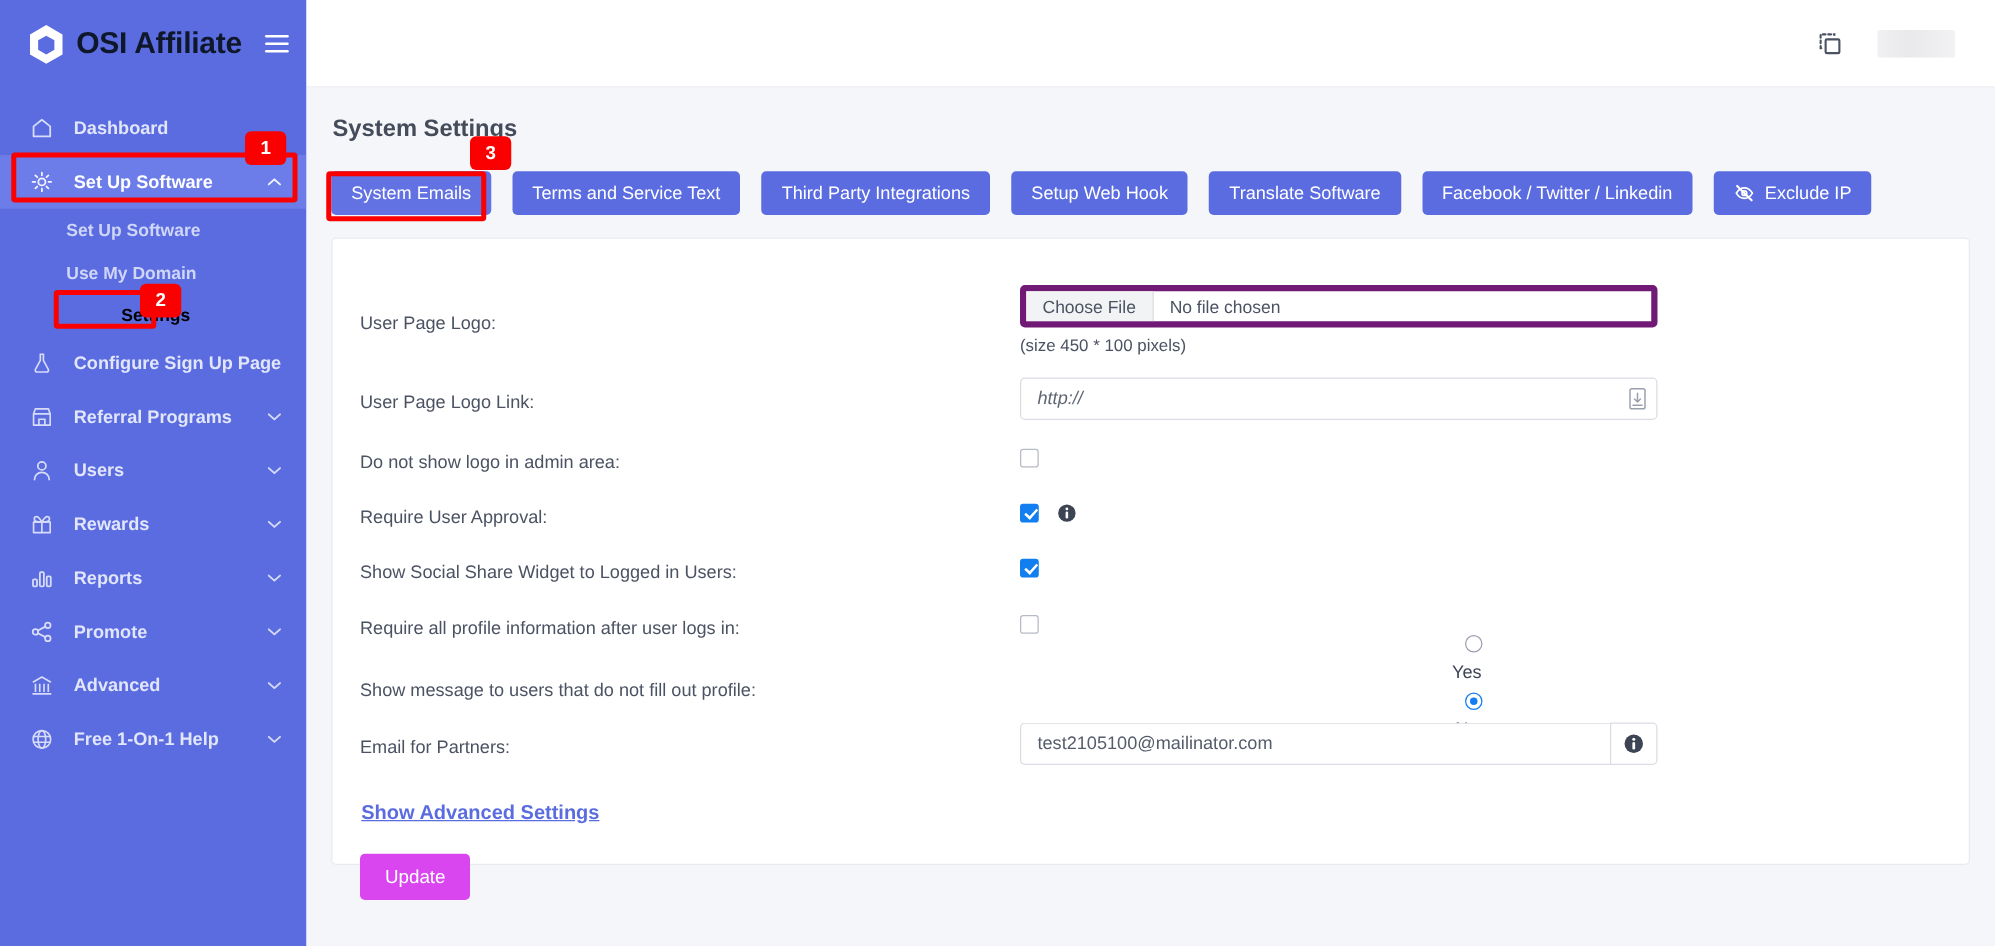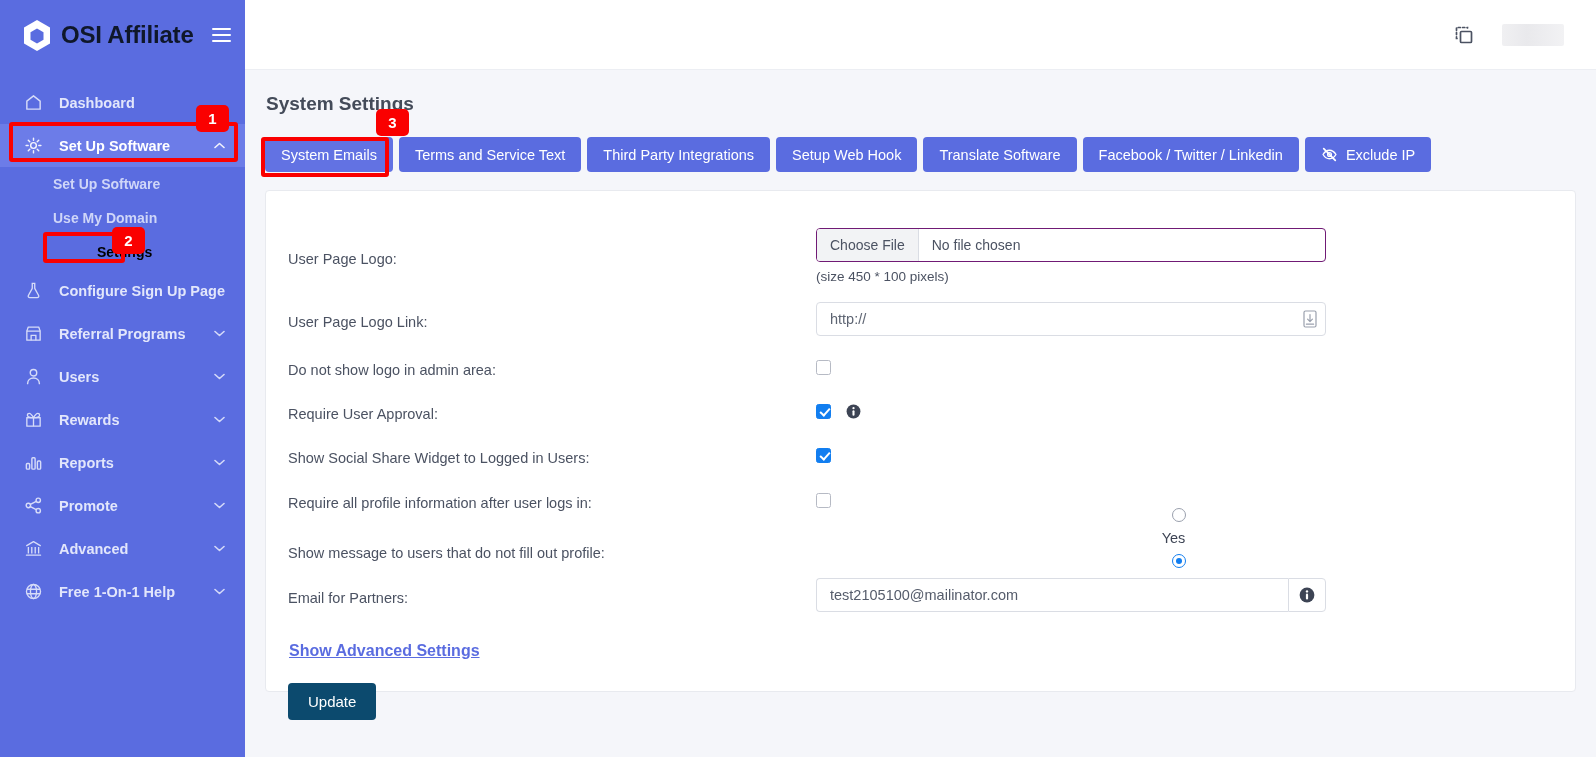--- a/index.html
+++ b/index.html
@@ -89,7 +89,7 @@
     margin: 3px 0 22px 1px;
   }
 
-  .tabs { display: flex; gap: 6px; margin-bottom: 18px; }
+  .tabs { display: flex; gap: 17px; margin-bottom: 18px; }
   .tab {
     background: #5a6ce0; color: #ffffff;
     border: none; border-radius: 4px;

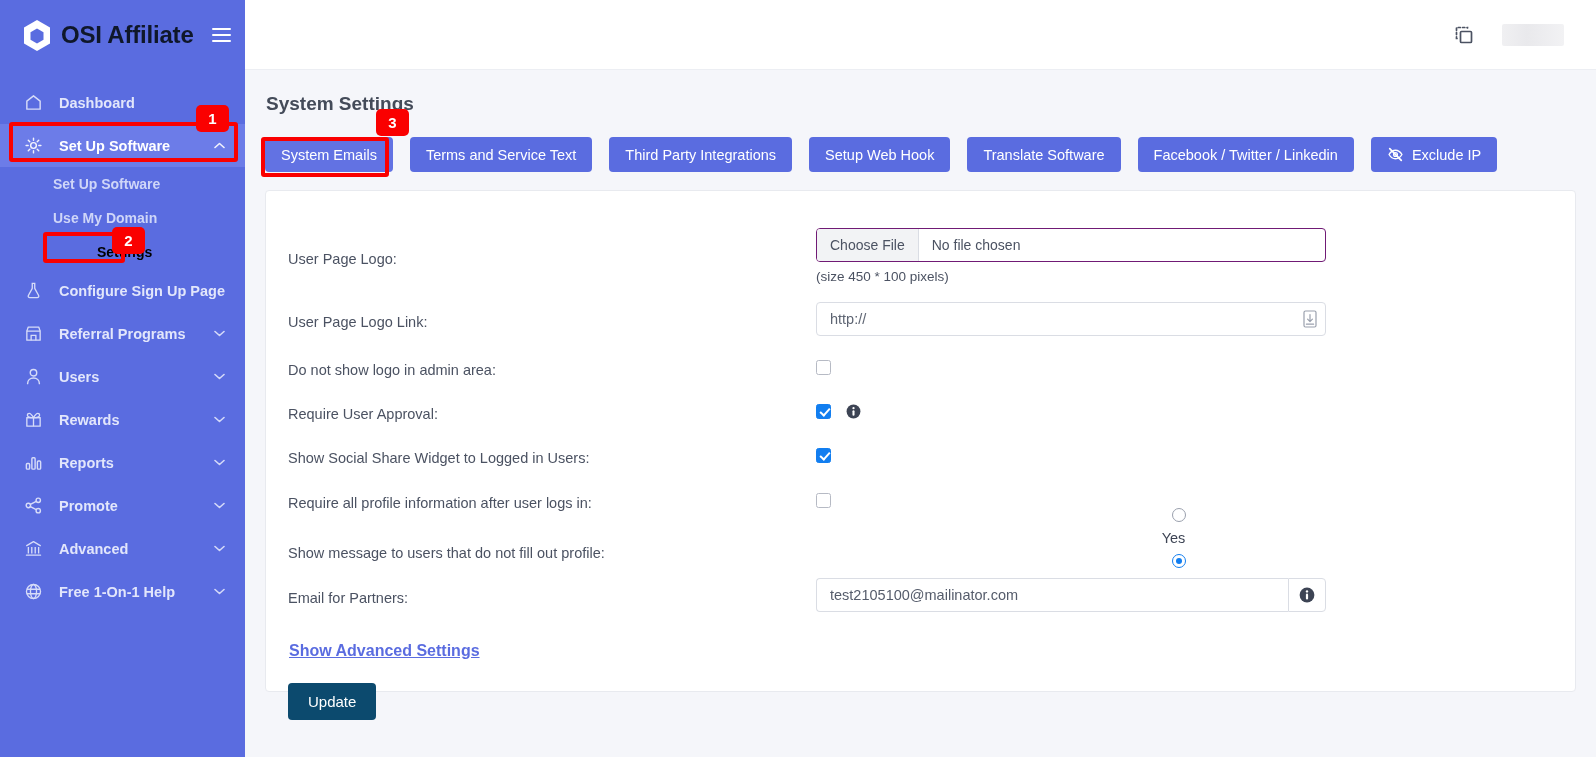--- a/index.html
+++ b/index.html
@@ -130,7 +130,7 @@
 
   .file-input {
     width: 510px; height: 34px;
-    border: 1px solid #701a75; border-radius: 4px;
+    border: 5px solid #701a75; border-radius: 4px;
     background: #ffffff;
     display: flex; align-items: stretch;
     overflow: hidden;

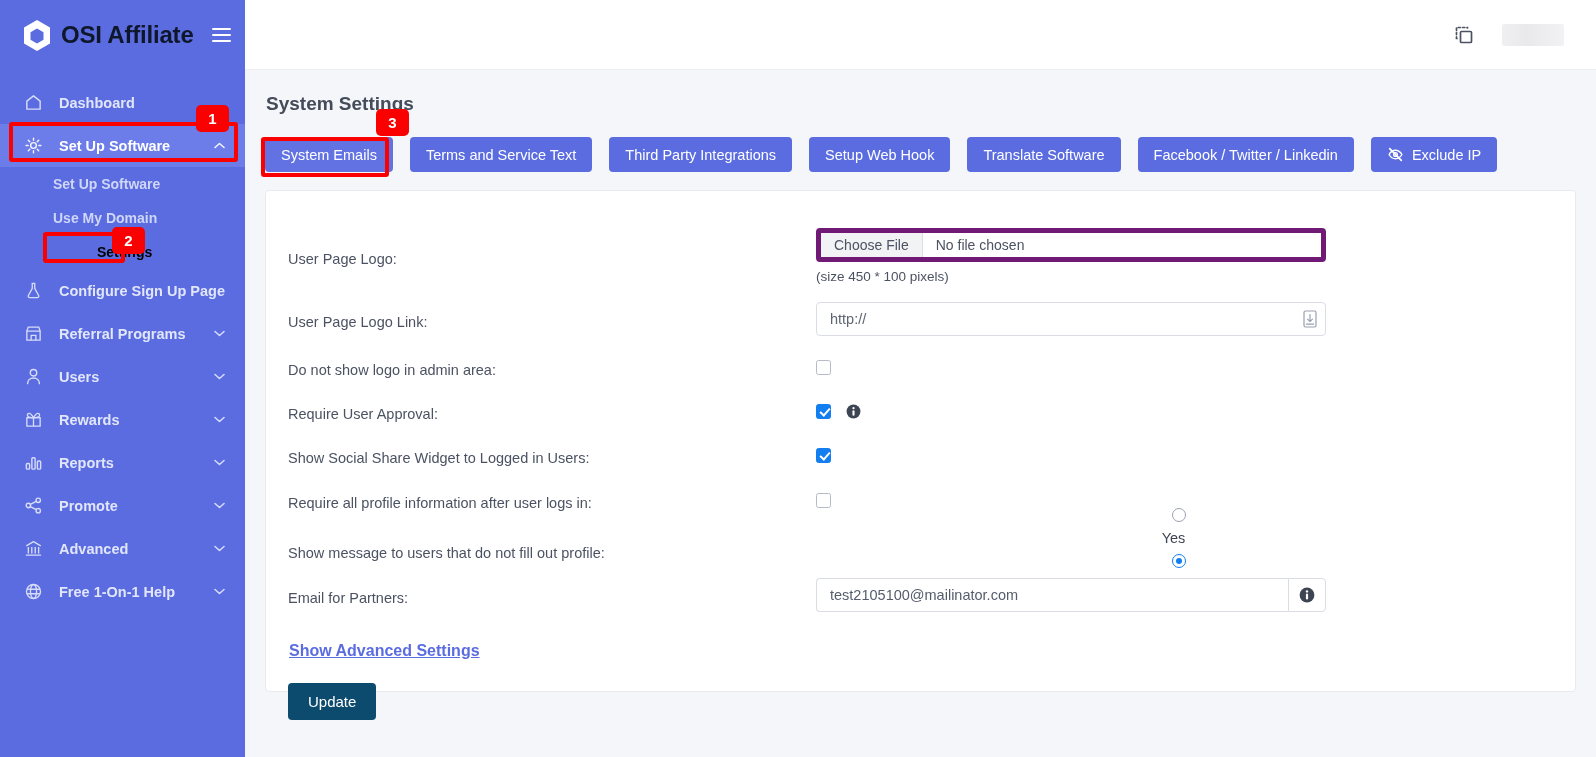--- a/index.html
+++ b/index.html
@@ -160,6 +160,7 @@
     font-size: 14.5px; color: #4b5262;
     font-family: "Liberation Sans", sans-serif;
     outline: none;
+    font-style: italic;
   }
   .text-input::placeholder { color: #5d6472; }
   .pw-toggle {

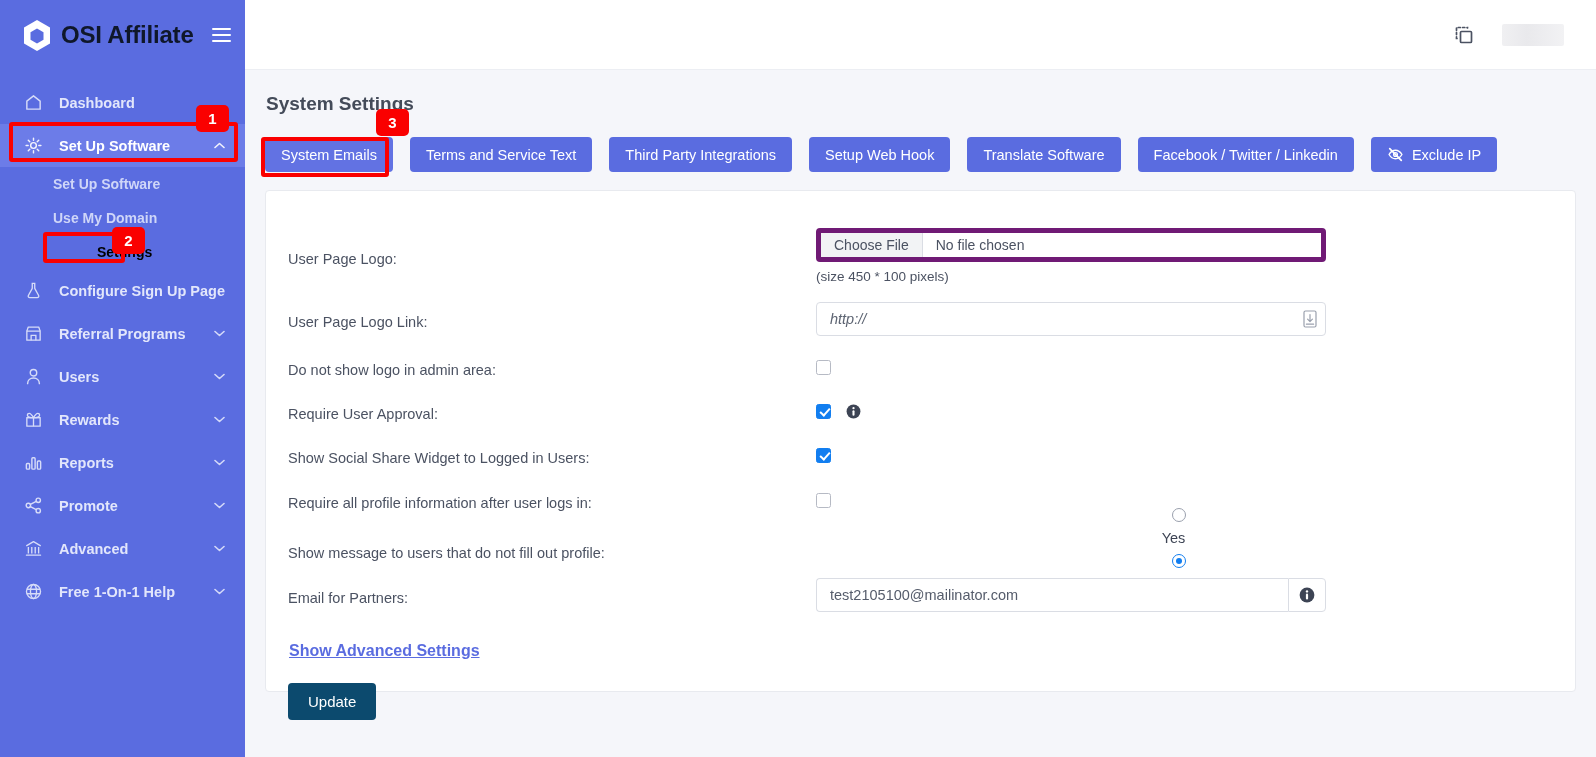--- a/index.html
+++ b/index.html
@@ -228,7 +228,7 @@
   .update-btn {
     display: block;
     margin-top: 23px;
-    background: #0c4a6e; color: #ffffff;
+    background: #d946ef; color: #ffffff;
     border: none; border-radius: 4px;
     height: 37px; padding: 0 20px;
     font-size: 15px; font-family: "Liberation Sans", sans-serif;

